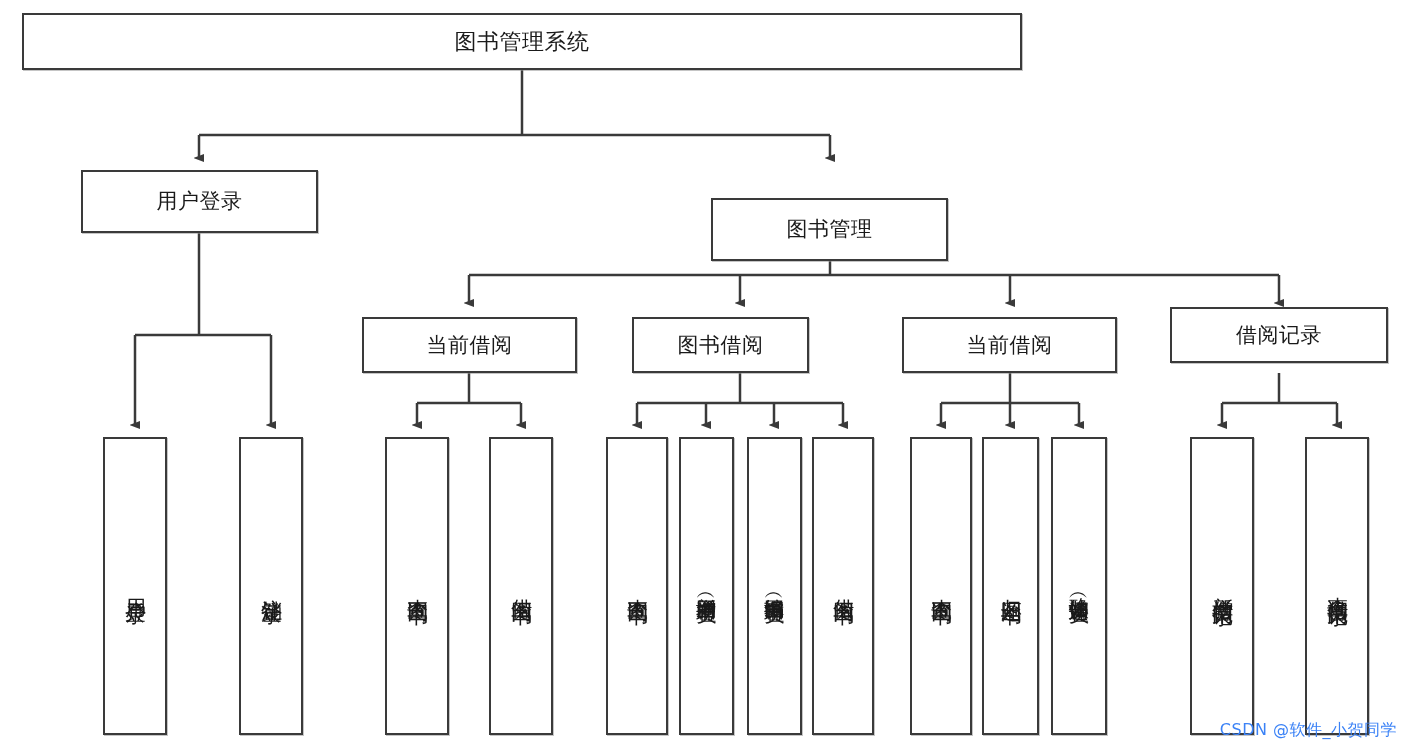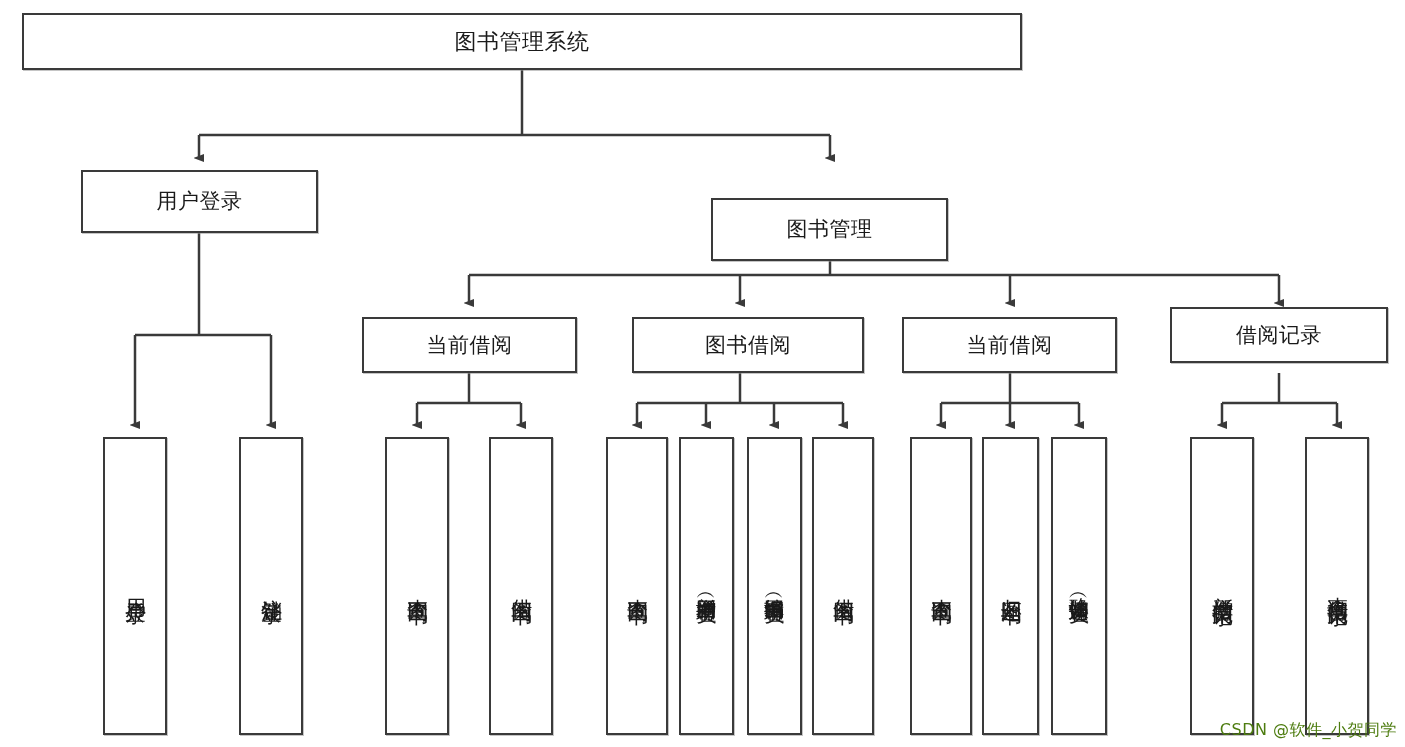--- a/index.html
+++ b/index.html
@@ -146,7 +146,7 @@
   <div class="node h" style="left:362px; top:317px; width:215px; height:56px;">
     <span class="label">当前借阅</span>
   </div>
-  <div class="node h" style="left:632px; top:317px; width:232px; height:56px;">
+  <div class="node h" style="left:632px; top:317px; width:177px; height:56px;">
     <span class="label">图书借阅</span>
   </div>
   <div class="node h" style="left:902px; top:317px; width:215px; height:56px;">

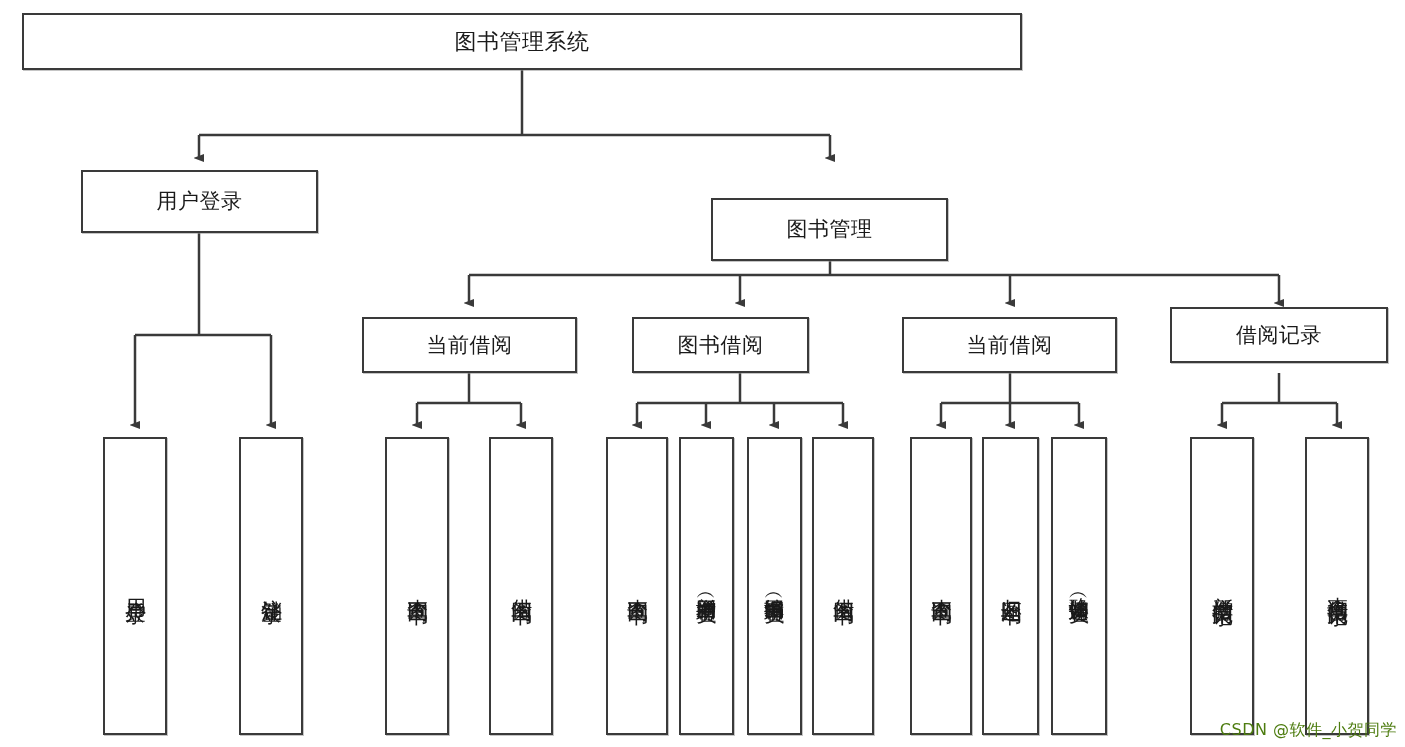--- a/index.html
+++ b/index.html
@@ -72,7 +72,7 @@
     right: 8px;
     bottom: 6px;
     font-size: 16px;
-    color: #4d7c0f;
+    color: #3b82f6;
     letter-spacing: 0.5px;
     user-select: none;
   }

